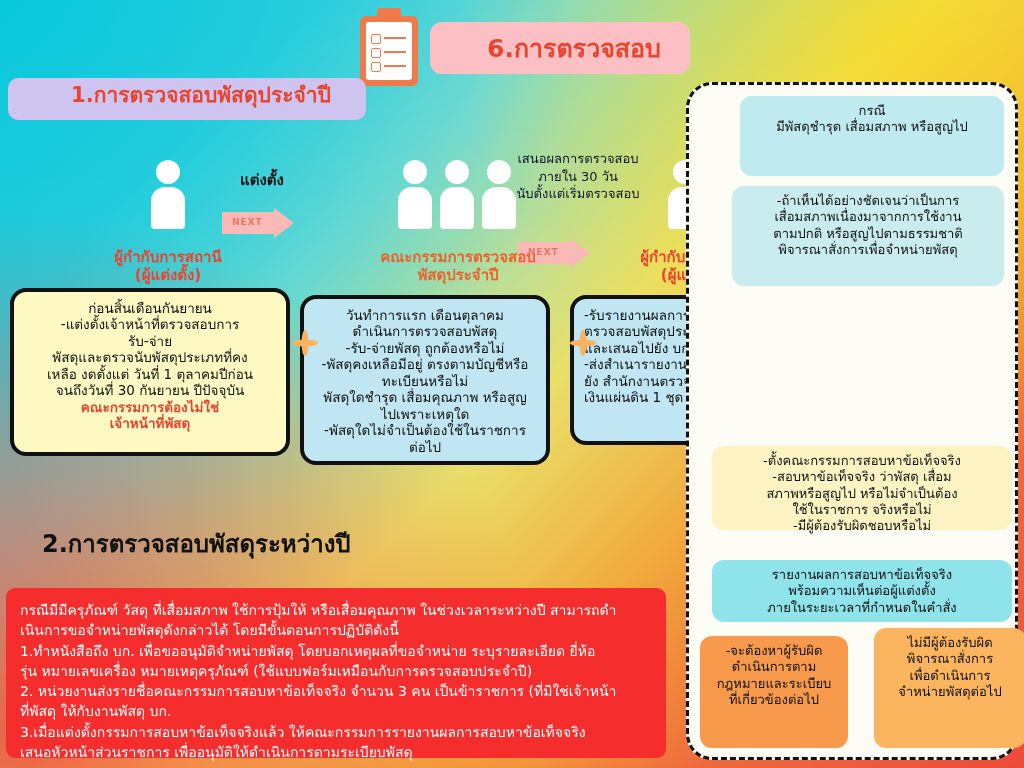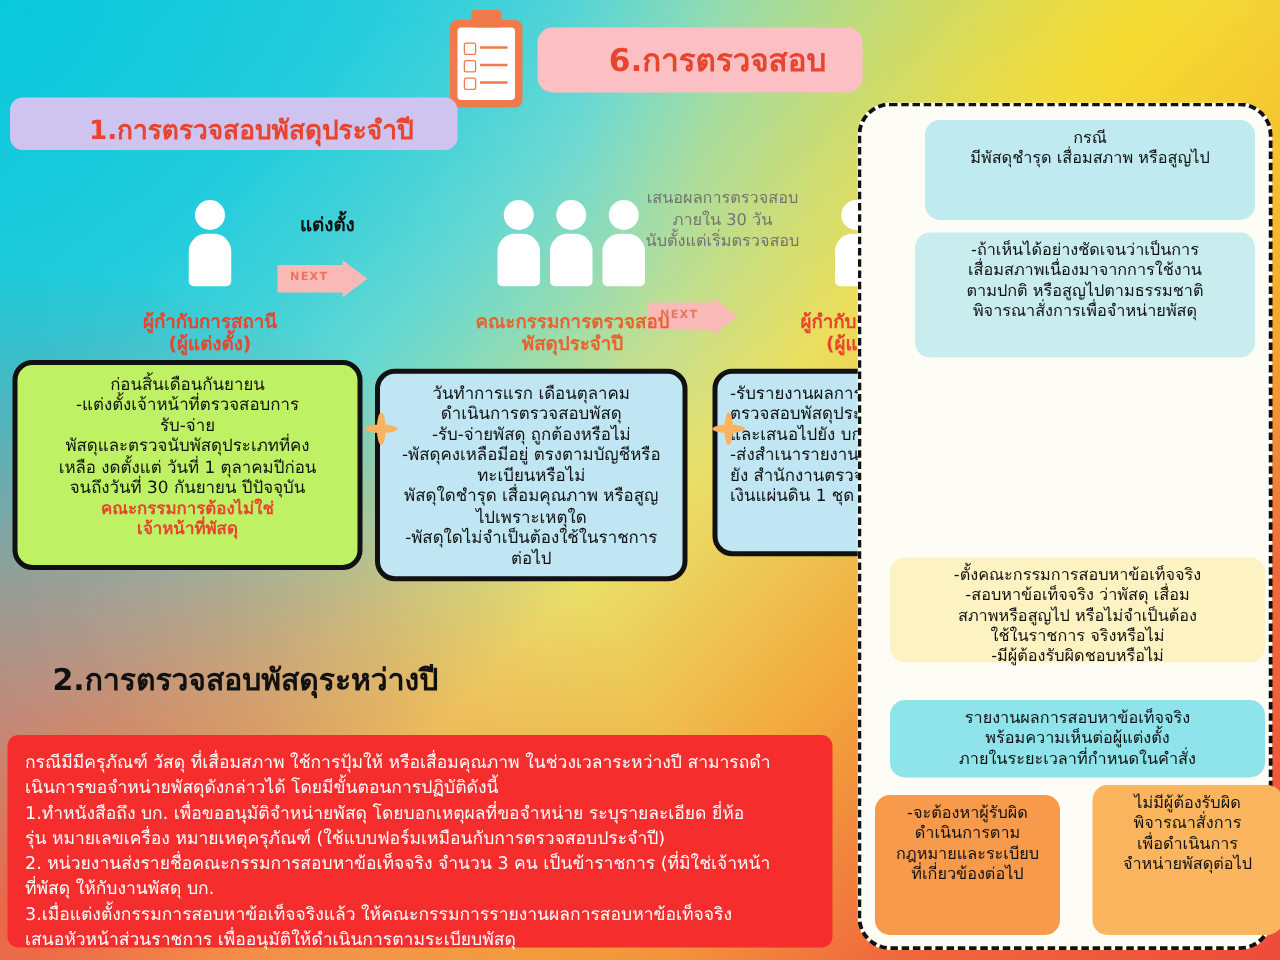--- a/index.html
+++ b/index.html
@@ -22,7 +22,7 @@
   .chip-purple{
     left:8px;top:78px;width:330px;height:42px;
     background:#cfc4ef;border-radius:10px;
-    display:flex;align-items:flex-end;justify-content:center;
+    display:flex;align-items:flex-start;justify-content:center;
   }
   .chip-purple span{color:#e8442e;font-size:21px;font-weight:bold;}
 

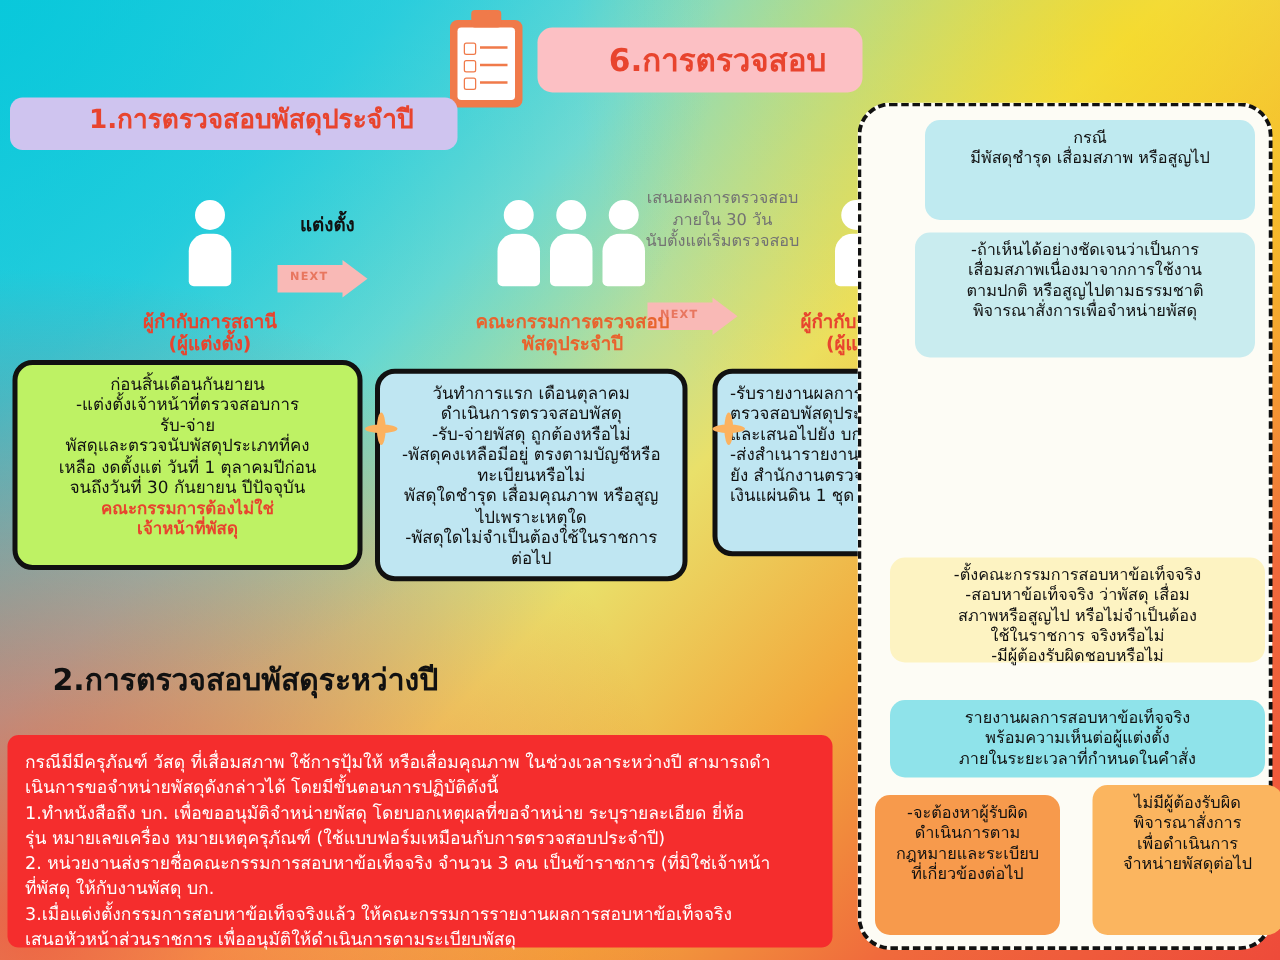--- a/index.html
+++ b/index.html
@@ -59,7 +59,7 @@
   .na-tip{position:absolute;left:52px;top:0;width:0;height:0;border-top:15px solid transparent;border-bottom:15px solid transparent;border-left:20px solid #f9b9b6;}
   .na-text{position:absolute;left:10px;top:9px;font-size:9px;letter-spacing:1px;color:#e8765f;font-weight:bold;}
 
-  .smalllabel{font-size:13px;color:#737373;text-align:center;line-height:1.35;}
+  .smalllabel{font-size:13px;color:#0f172a;text-align:center;line-height:1.35;}
 
   
   .flowbox{

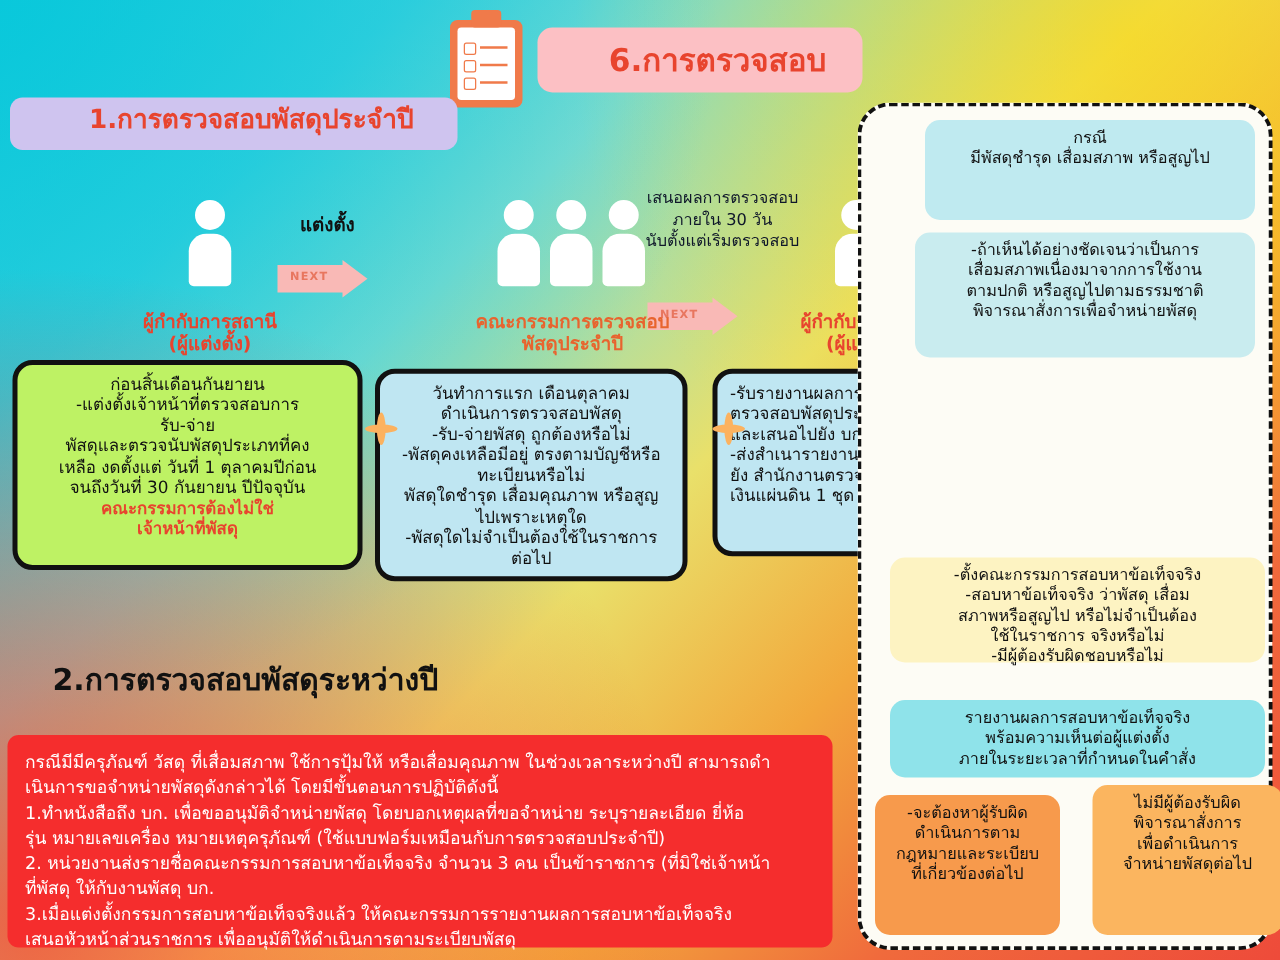--- a/index.html
+++ b/index.html
@@ -68,7 +68,7 @@
     color:#111;font-size:13.5px;line-height:1.22;text-align:center;
     overflow:hidden;
   }
-  .fb1{left:10px;top:288px;width:280px;height:168px;background:#bef264;}
+  .fb1{left:10px;top:288px;width:280px;height:168px;background:#fef9c3;}
   .fb2{left:300px;top:295px;width:250px;height:170px;background:#bfe6f2;}
   .fb3{left:570px;top:295px;width:190px;height:150px;background:#bfe6f2;}
   .red{color:#e8442e;font-weight:bold;}

